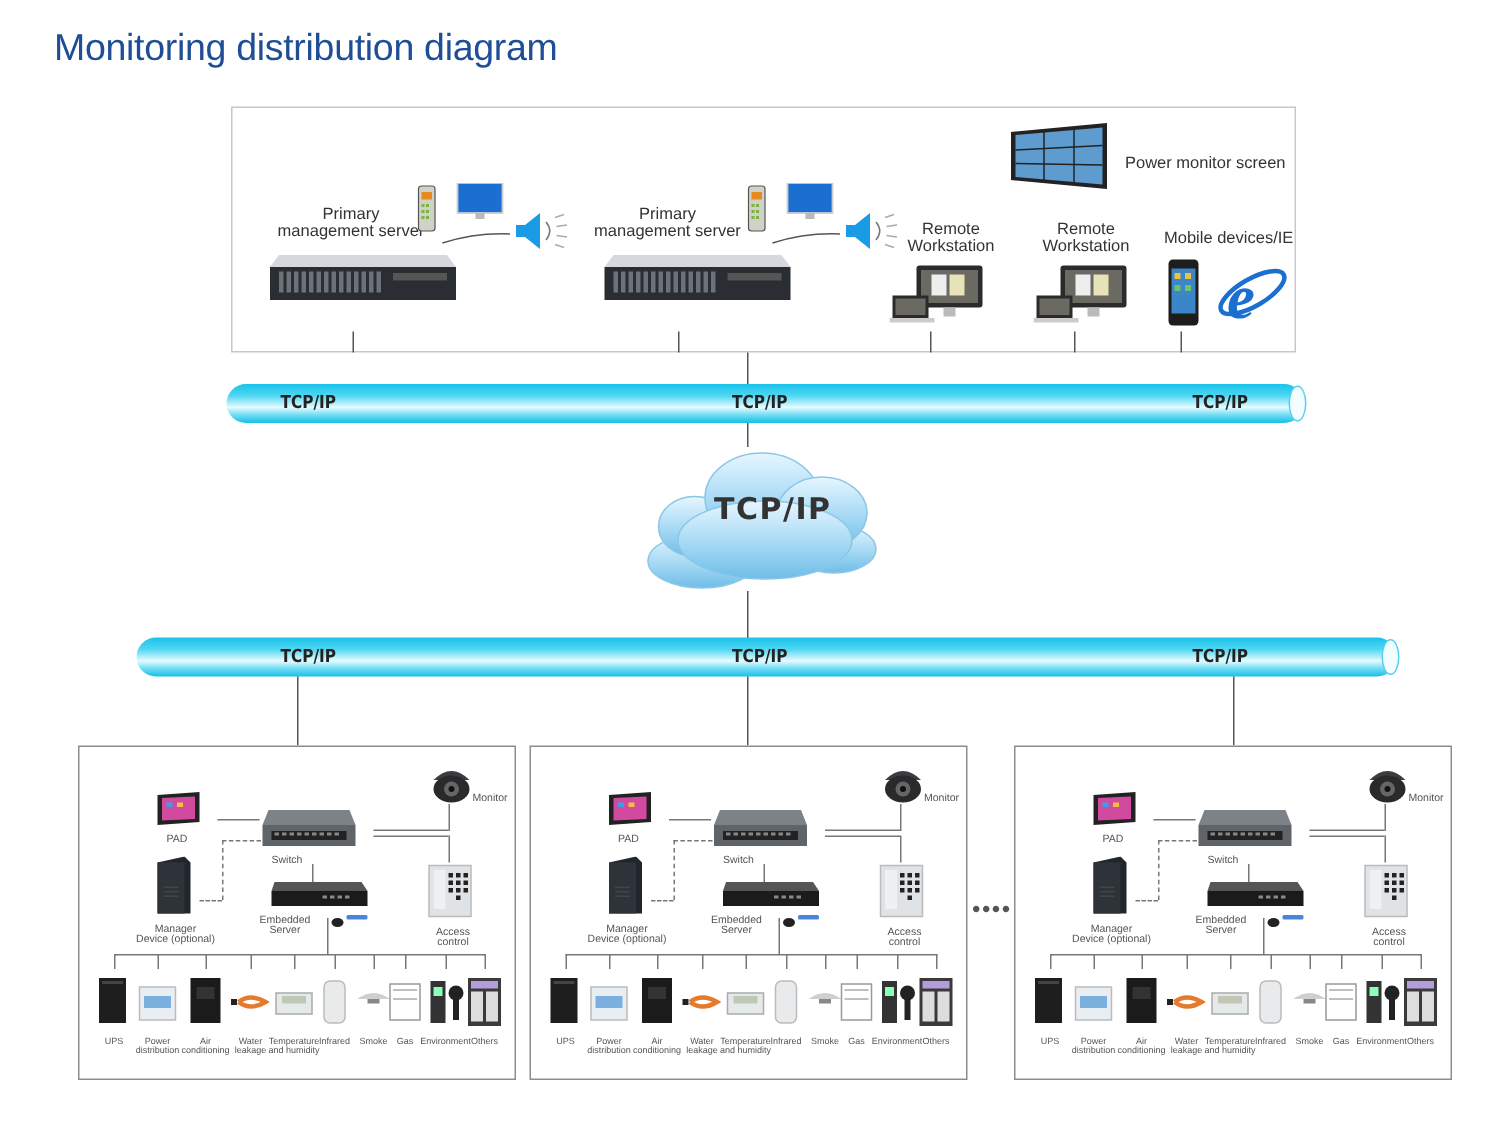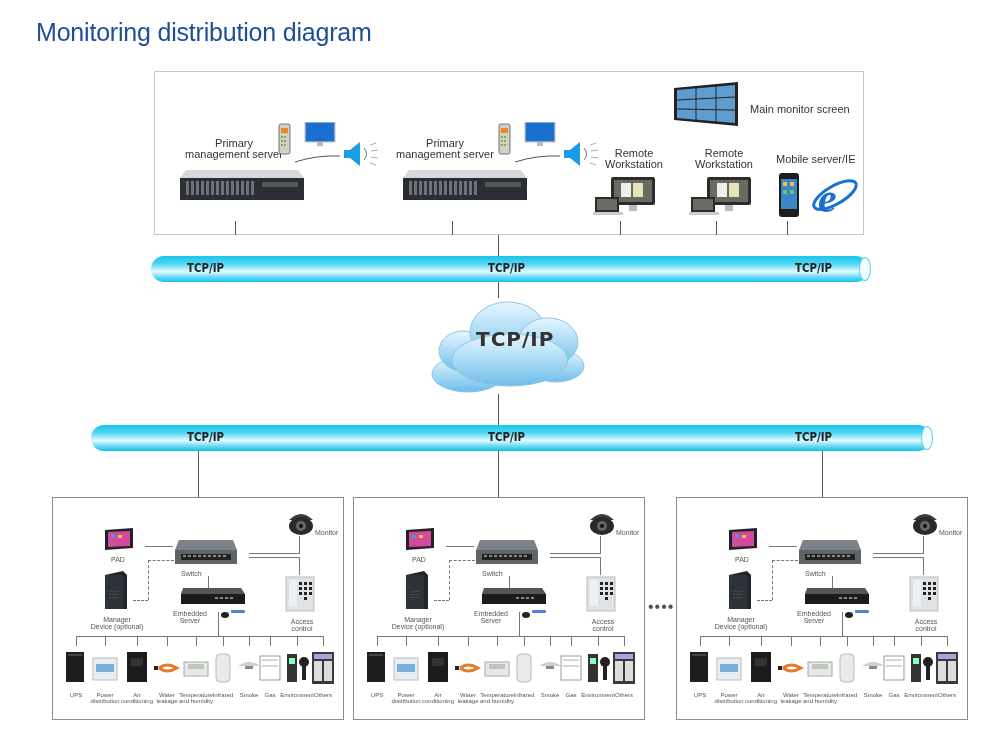--- a/index.html
+++ b/index.html
@@ -142,7 +142,7 @@
       <line x1="5" y1="27" x2="63" y2="28"></line>
     </g>
 </svg>
-<div class="abs lbl" style="left:750px;top:104px;">Main monitor screen</div>
+<div class="abs lbl" style="left:750px;top:104px;">Power monitor screen</div>
 
 <div class="abs lbl" style="left:602px;top:148px;width:64px;">
   <div>Remote</div>

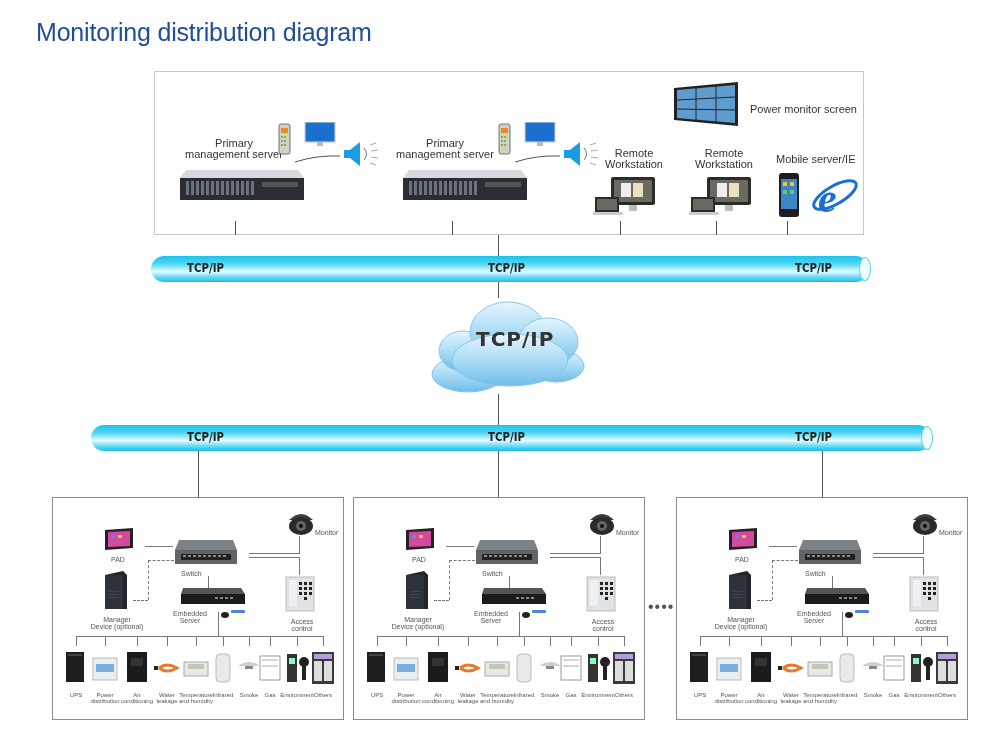--- a/index.html
+++ b/index.html
@@ -173,7 +173,7 @@
   <rect x="0" y="37" width="30" height="3" fill="#ccc"></rect>
 </svg>
 
-<div class="abs lbl" style="left:776px;top:154px;">Mobile server/IE</div>
+<div class="abs lbl" style="left:776px;top:154px;">Mobile devices/IE</div>
 <svg class="abs" style="left:778px;top:172px" width="22" height="46">
   <rect x="1" y="1" width="20" height="44" rx="3" fill="#1d1d1d"></rect>
   <rect x="3" y="7" width="16" height="30" fill="#3a86c8"></rect>

